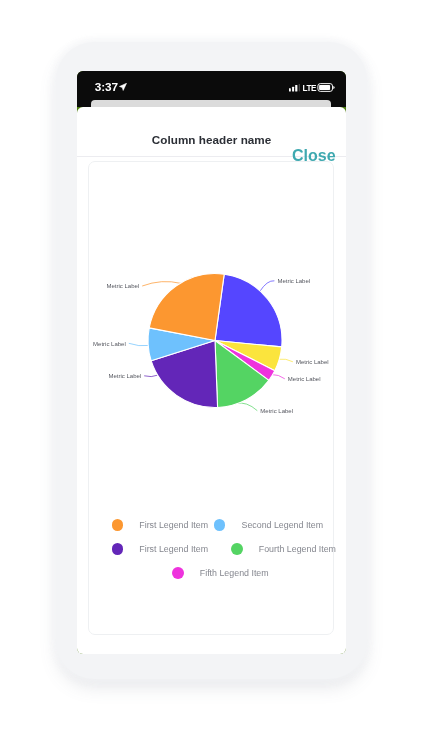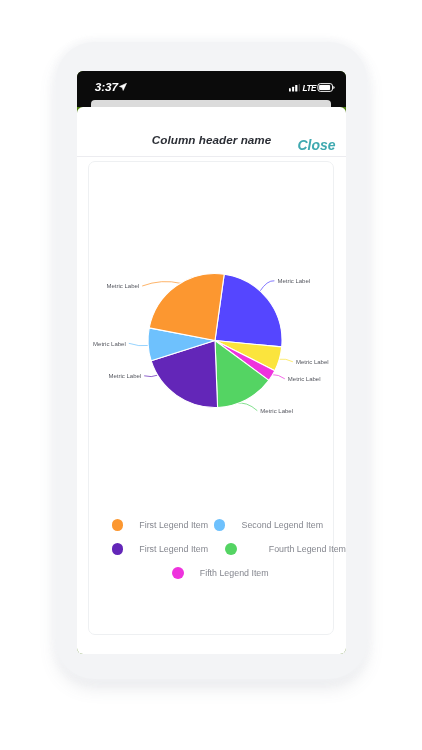--- a/index.html
+++ b/index.html
@@ -9,7 +9,7 @@
   .phone{position:absolute;left:56px;top:41.5px;width:311px;height:637px;background:#f3f4f6;border-radius:38px;
          box-shadow:0 0 7px 2px rgba(243,244,246,0.9), 0 9px 17px -1px rgba(105,113,132,0.17);}
 
-  .screen{position:absolute;left:21.3px;top:29.6px;width:268.5px;height:583px;border-radius:6px;overflow:hidden;background:#4d7c0f;font-style:italic;}
+  .screen{position:absolute;left:21.3px;top:29.6px;width:268.5px;height:583px;border-radius:6px;overflow:hidden;background:#4d7c0f;}
 
   .statusbar{position:absolute;left:0;top:0;width:268.5px;height:36px;background:#0b0b0b;}
   .sb-time{position:absolute;left:17.4px;top:9.3px;color:#fff;font-size:11.8px;font-weight:700;letter-spacing:-0.12px;}

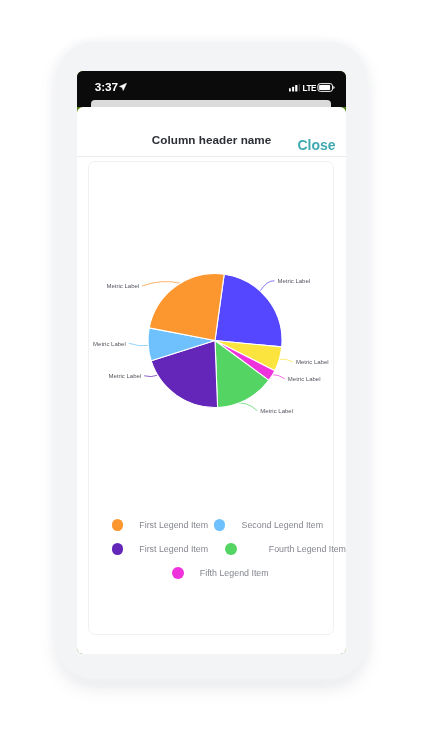--- a/index.html
+++ b/index.html
@@ -21,7 +21,7 @@
 
   .hdr{position:absolute;left:0;top:0;width:268.5px;height:33px;border-bottom:1px solid #ececf0;margin-top:16px;}
   .hdr-title{position:absolute;left:0;right:0;top:10.2px;text-align:center;font-size:11.7px;font-weight:700;color:#2c2f36;letter-spacing:0.04px;}
-  .hdr-close{position:absolute;right:10.2px;top:14px;font-size:14px;font-weight:700;color:#3fa9b0;}
+  .hdr-close{position:absolute;right:10.2px;top:24px;font-size:16px;font-weight:700;color:#3fa9b0;}
 
   .card{position:absolute;left:11.2px;top:54.3px;width:243.6px;height:471.8px;border:1px solid #eef0f2;border-radius:7px;background:#fff;}
 

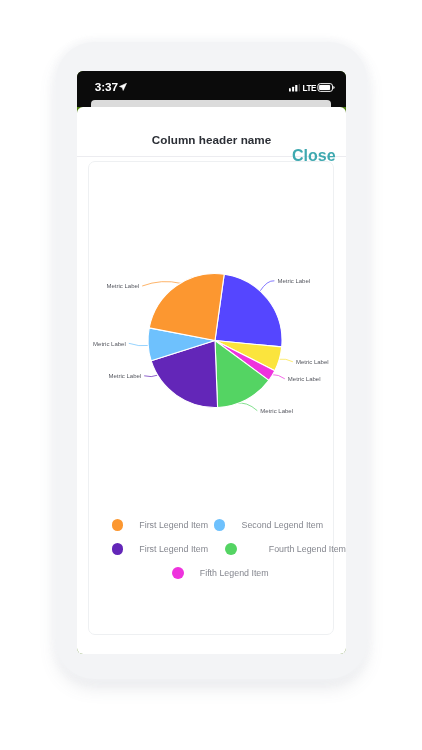--- a/index.html
+++ b/index.html
@@ -117,7 +117,7 @@
         <span class="ldot" style="background: rgb(99, 38, 184);"></span>
         <span class="ltxt">First Legend Item</span>
       </div>
-      <div class="lrow" style="left: 225px; top: 542.8px; gap: 16px;">
+      <div class="lrow" style="left: 231px; top: 542.8px;">
         <span class="ldot" style="background: rgb(84, 212, 99);"></span>
         <span class="ltxt">Fourth Legend Item</span>
       </div>

